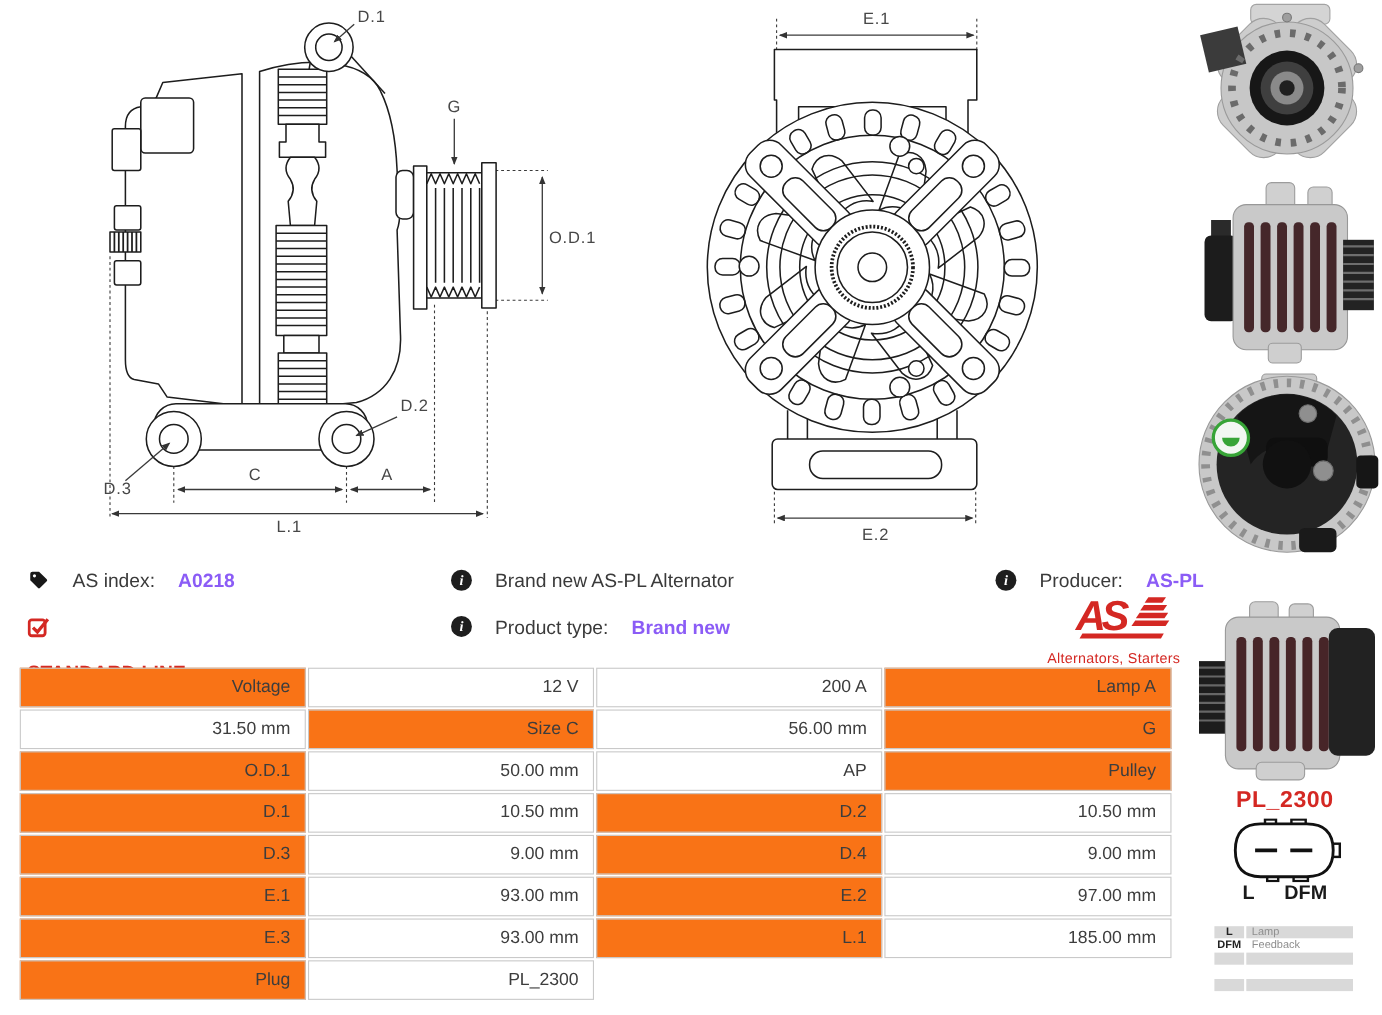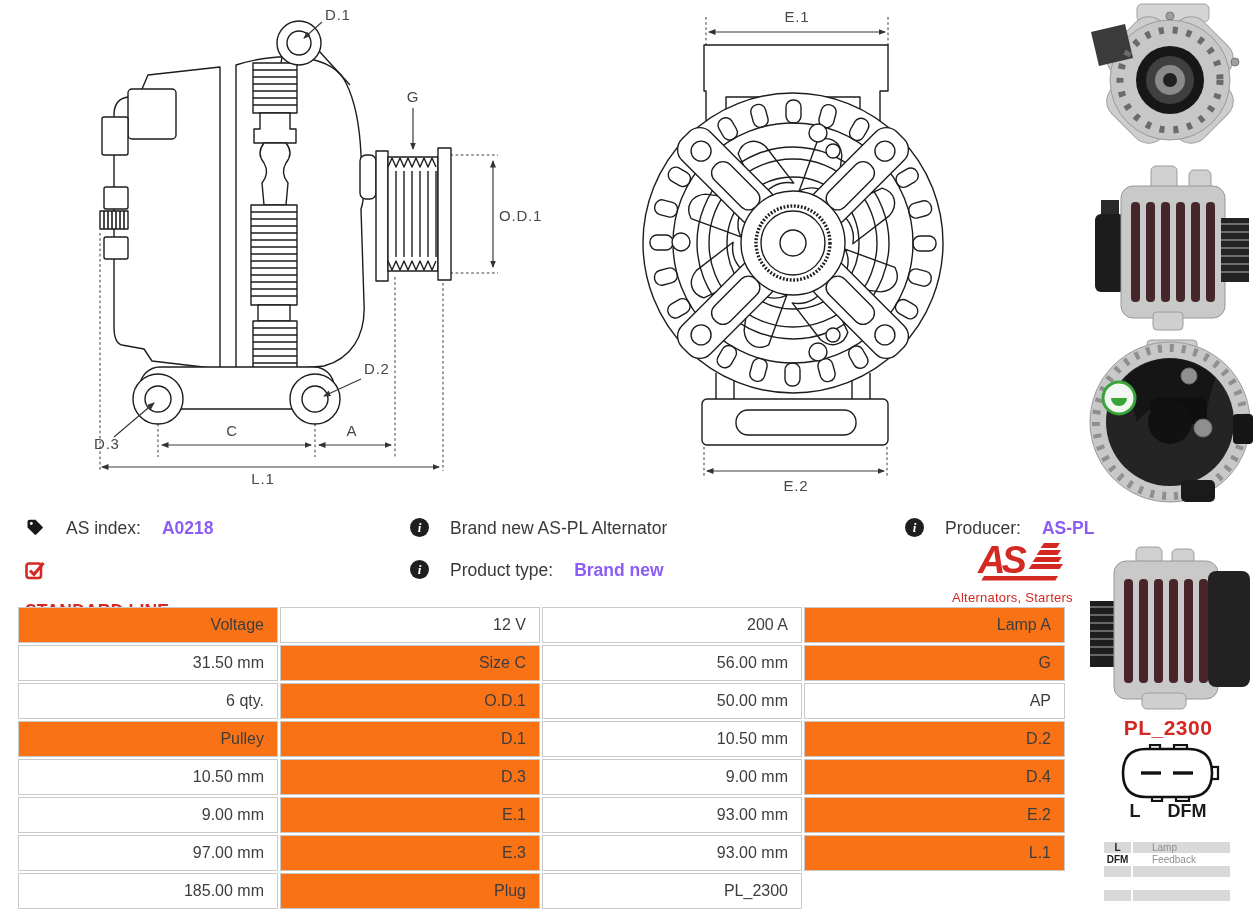--- a/index.html
+++ b/index.html
@@ -412,7 +412,6 @@
     <div class="cell val">56.00 mm</div>
 
     <div class="cell lab">G</div>
-    <div class="cell val">6 qty.</div>
     <div class="cell lab">O.D.1</div>
     <div class="cell val">50.00 mm</div>
 

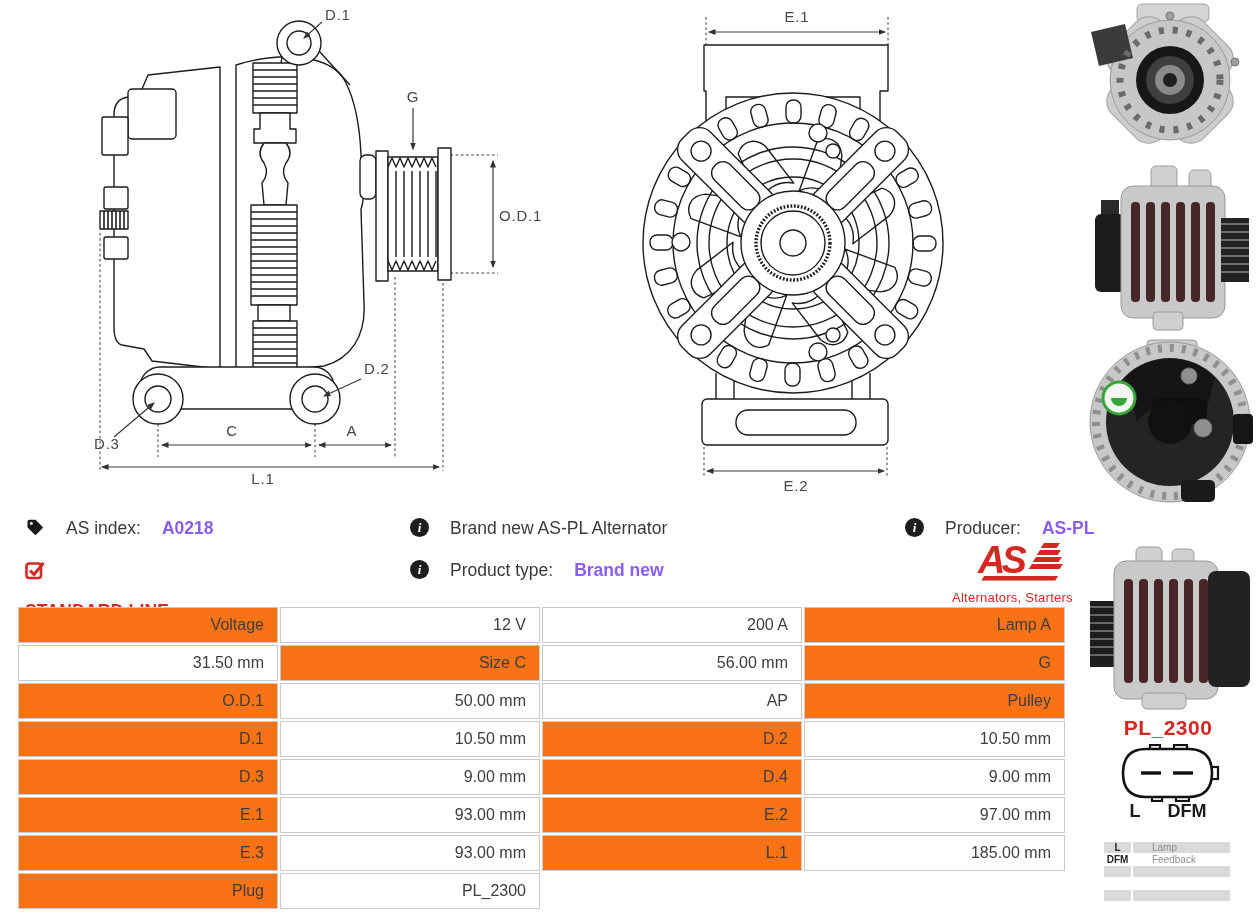--- a/index.html
+++ b/index.html
@@ -49,7 +49,7 @@
   .legend{position:absolute;left:1104px;top:842px;width:126px;display:flex;flex-direction:column;gap:1px;}
   .lrow{display:flex;gap:2px;height:11px;}
   .lkey{width:27px;text-align:center;font-size:10px;font-weight:700;color:#222;line-height:11px;}
-  .lval{width:97px;font-size:10px;color:#8e8e8e;line-height:11px;padding-left:19px;box-sizing:border-box;}
+  .lval{width:97px;font-size:10px;color:#8e8e8e;line-height:11px;padding-left:5px;box-sizing:border-box;}
   .lgray .lkey,.lgray .lval{background:#d9d9d9;}
 </style>
 </head>

